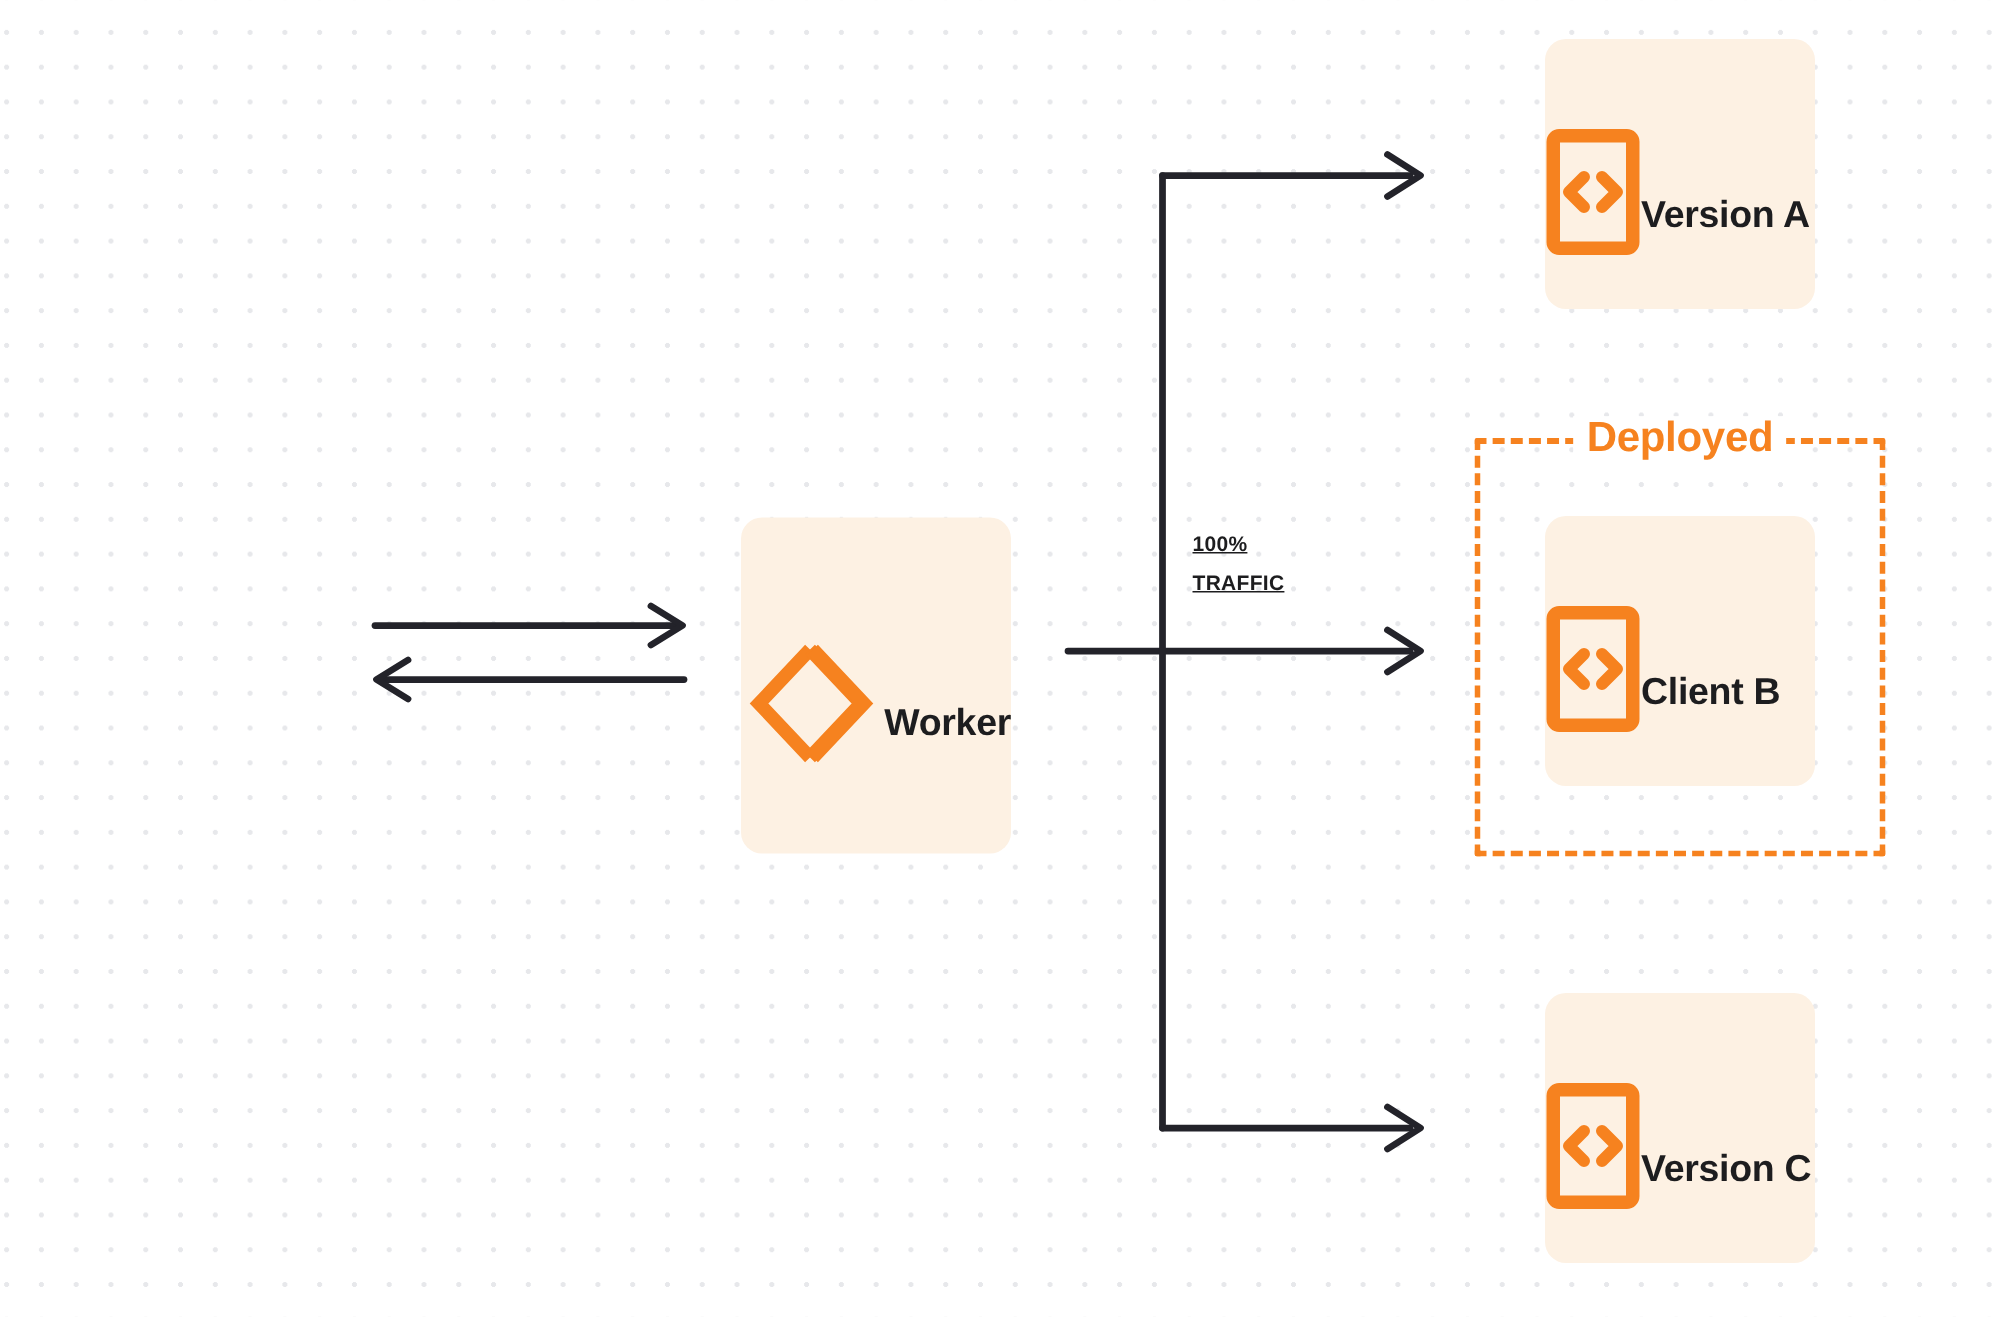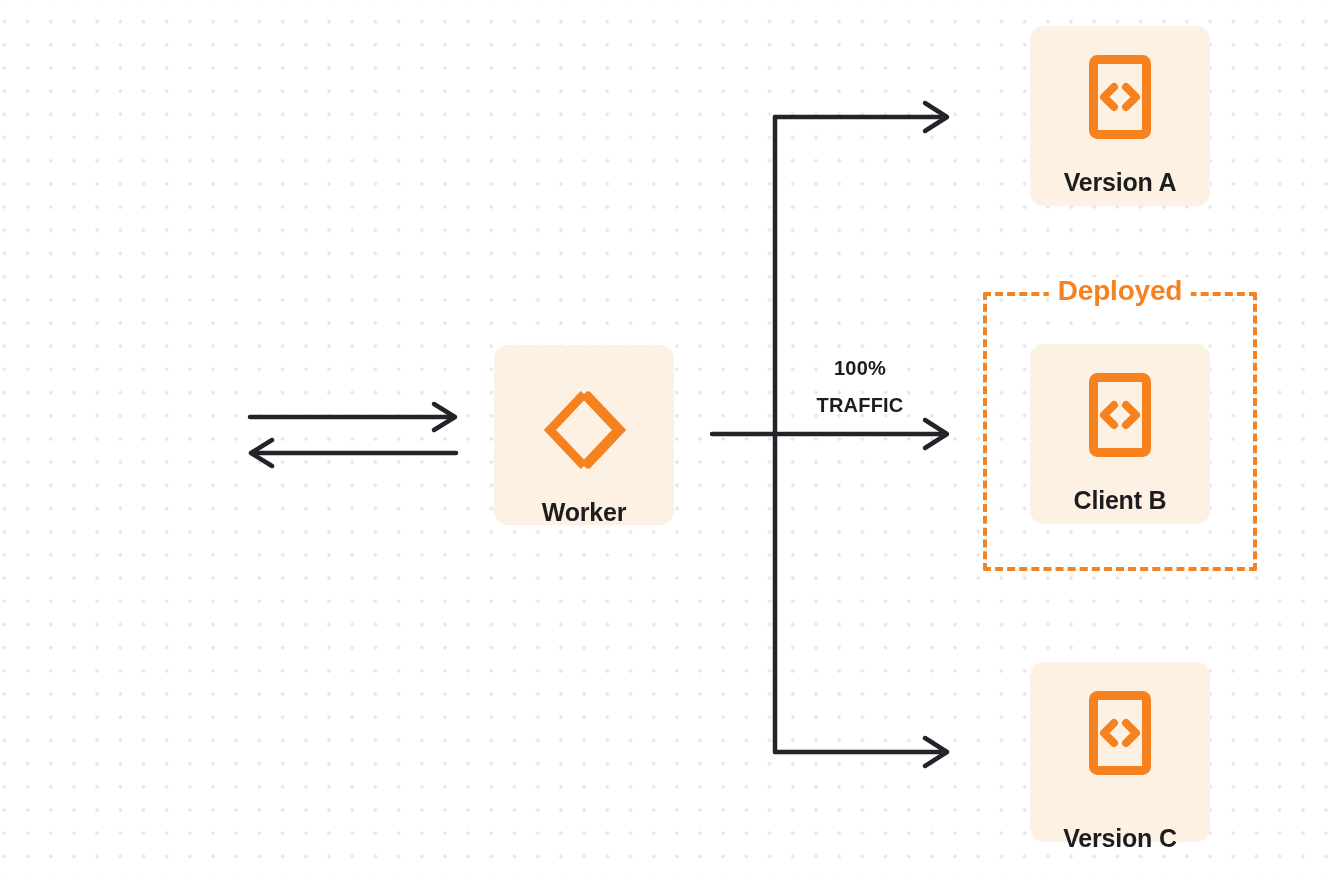--- a/index.html
+++ b/index.html
@@ -25,7 +25,6 @@
     position: absolute;
     border-radius: 14px;
     display: flex;
-    flex-direction: column;
     align-items: center;
     justify-content: center;
     box-sizing: border-box;

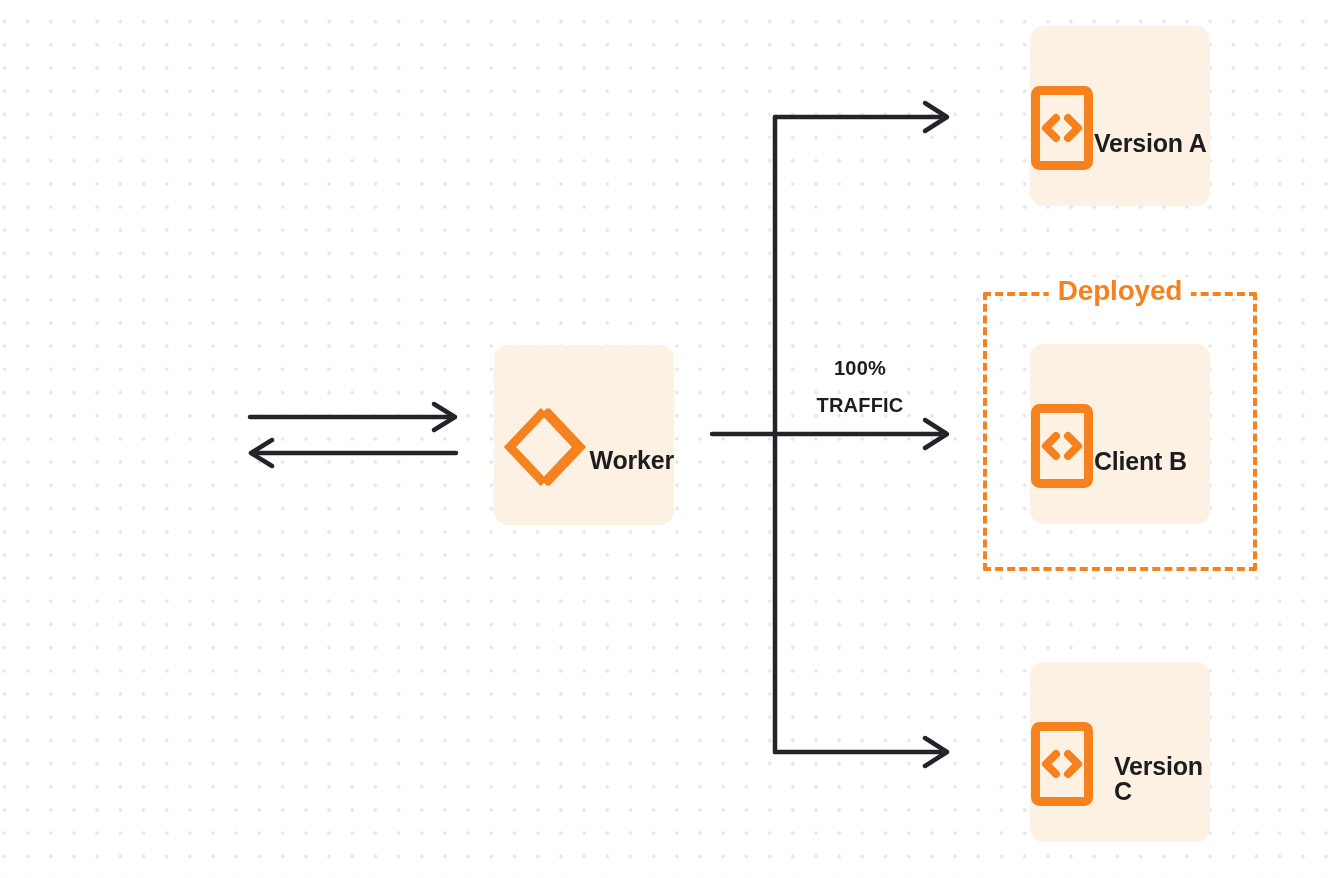--- a/index.html
+++ b/index.html
@@ -101,12 +101,12 @@
     left: 795px;
     top: 350px;
     width: 130px;
-    text-align: center;
-    font-size: 20px;
+    font-size: 14px;
     font-weight: bold;
     color: #1d1d1f;
     line-height: 1.85;
     letter-spacing: 0.2px;
+    text-decoration: underline;
   }
 
   

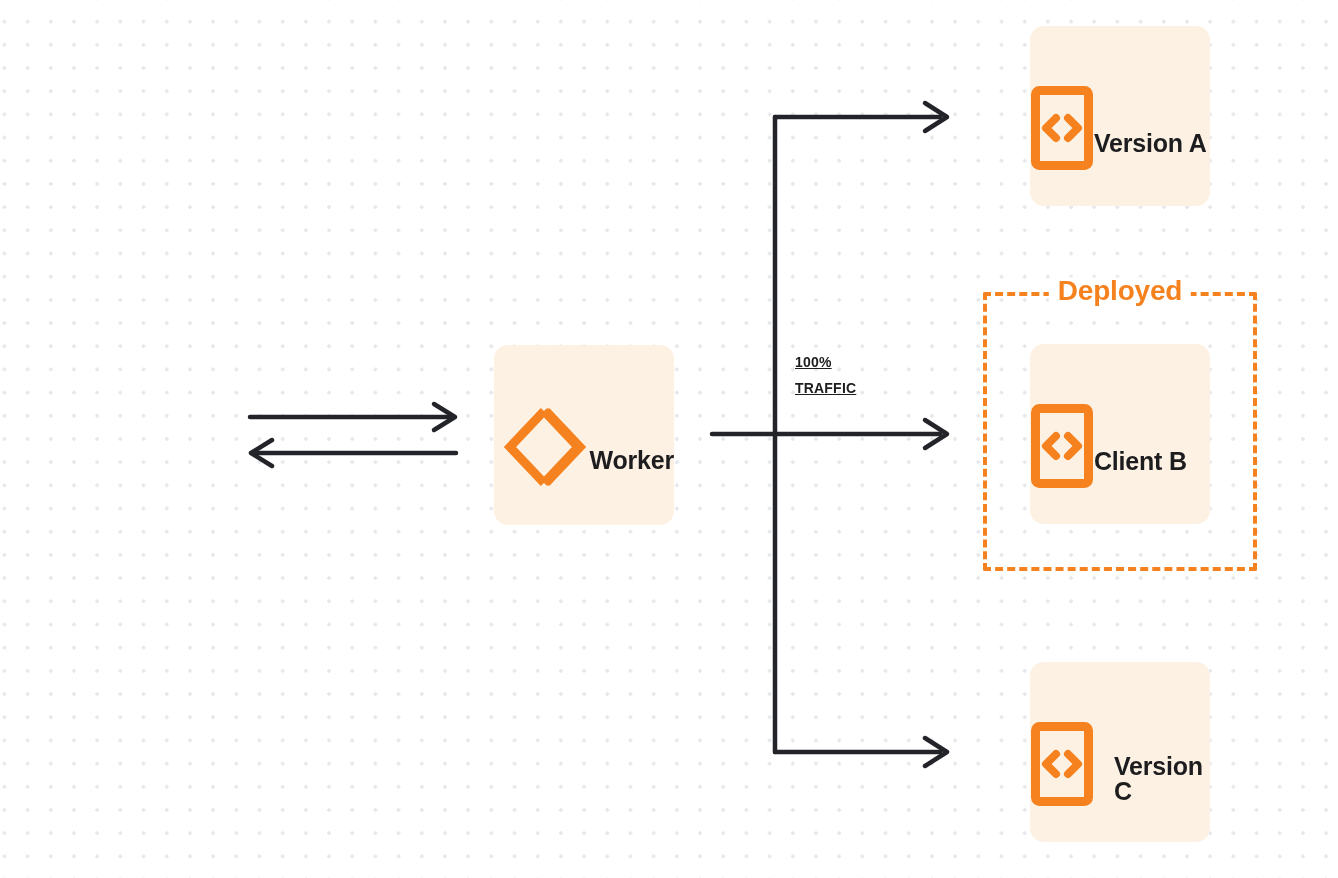--- a/index.html
+++ b/index.html
@@ -49,9 +49,9 @@
     left: 494px;
     top: 345px;
     width: 180px;
-    height: 180px;
+    height: 224px;
     background: #fdf1e3;
-    justify-content: flex-end;
+    justify-content: space-between;
     padding-top: 28px;
   }
   #worker-node .node-label { margin-top: 22px; }

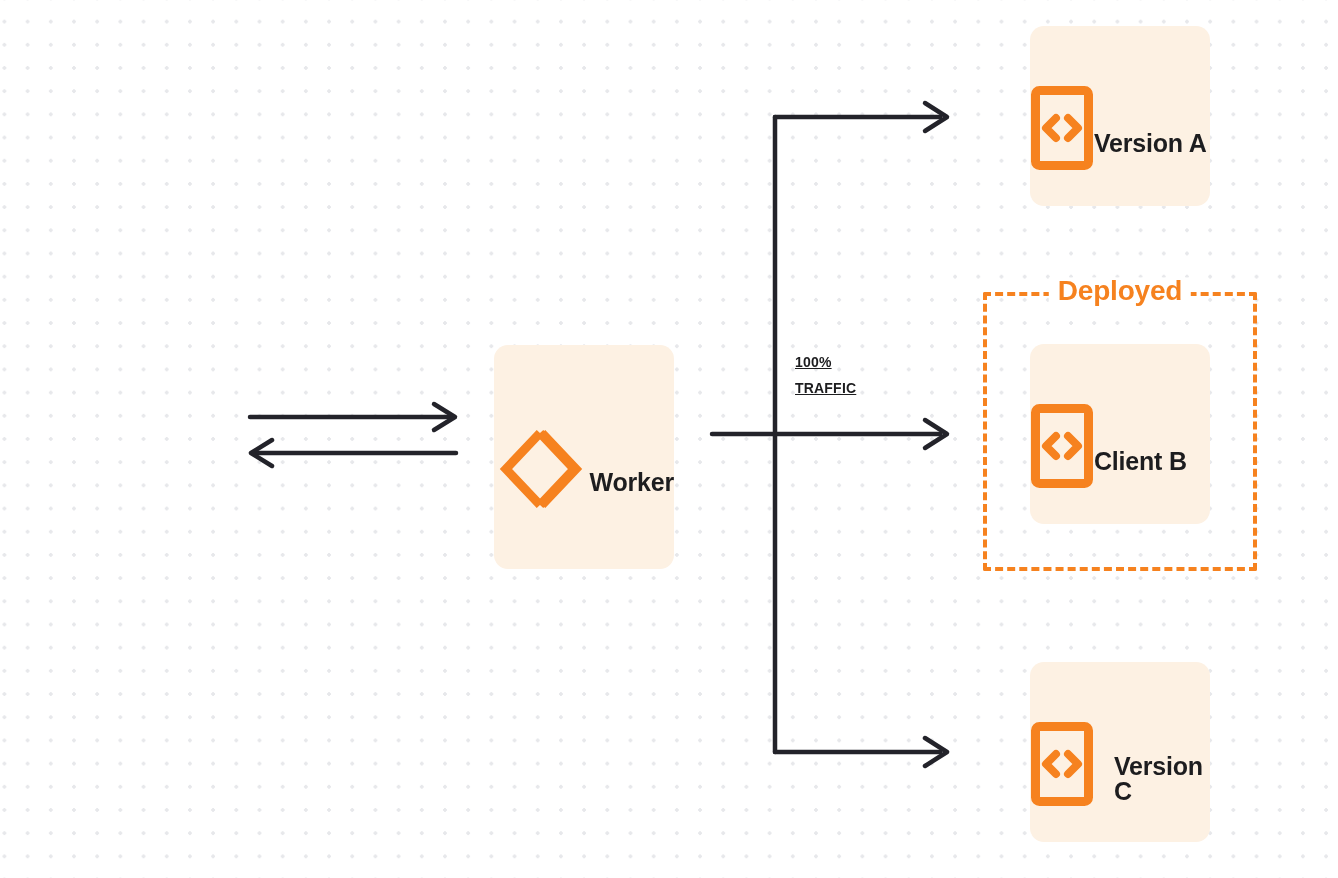--- a/index.html
+++ b/index.html
@@ -67,7 +67,7 @@
 
   #version-a-node { left: 1030px; top: 26px; }
   #version-b-node { left: 1030px; top: 344px; }
-  #version-c-node { left: 1030px; top: 662px; gap: 20px; }
+  #version-c-node { left: 1030px; top: 662px; }
 
   
   #deployed-group {

